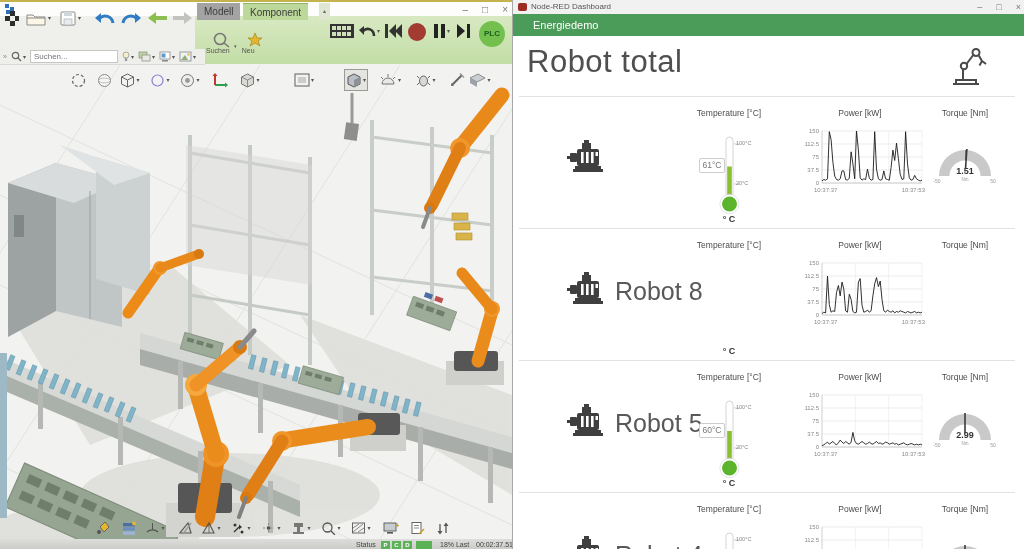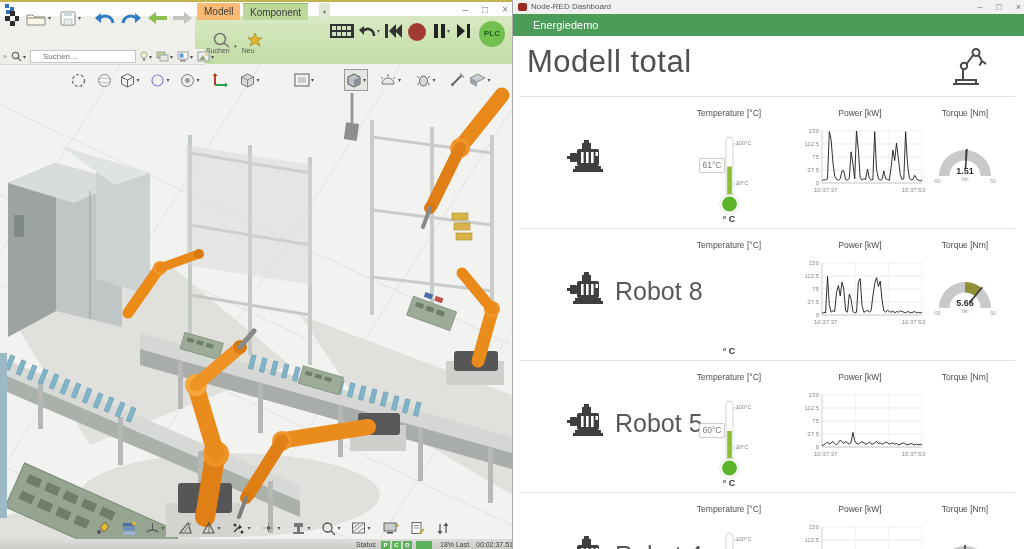--- a/index.html
+++ b/index.html
@@ -18,7 +18,7 @@
   .rb-btn{position:absolute;top:5px;height:22px;display:flex;align-items:center;gap:2px;}
   .caret{font-size:6px;color:#555;line-height:1;}
   .tab{position:absolute;top:1px;height:17px;font-size:10px;line-height:17px;padding:0 7px;color:#3c3c3c;}
-  #tab-modell{left:197px;background:#fdba74;}
+  #tab-modell{left:197px;background:#a3a3a3;}
   #tab-komponent{left:243px;background:#bcd89b;border-top:1px solid #8fb463;box-sizing:border-box;}
   #tab-scroll{left:319px;position:absolute;top:1px;width:11px;height:17px;background:#dfe7d3;font-size:6px;color:#666;text-align:center;line-height:17px;}
   .media-btn{position:absolute;top:20px;}

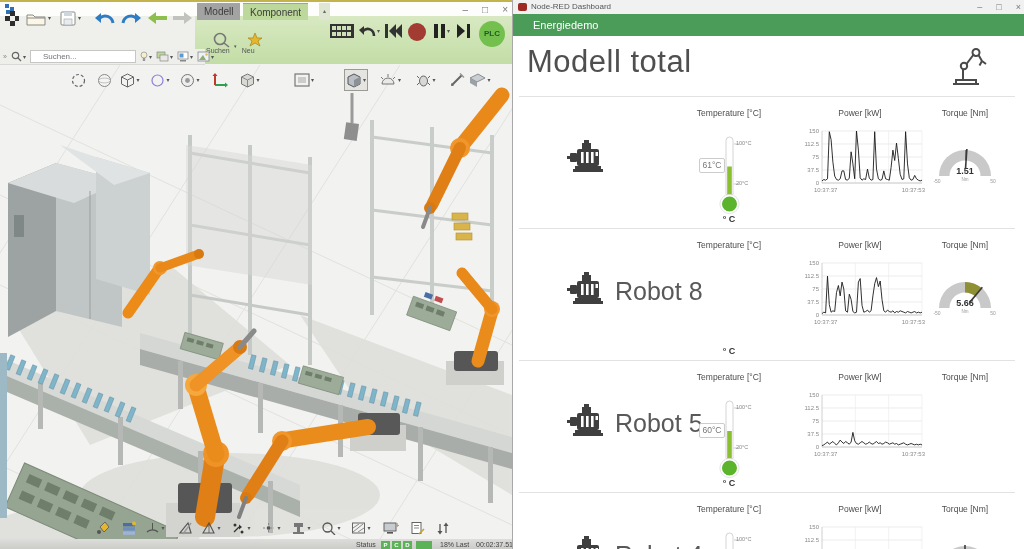--- a/index.html
+++ b/index.html
@@ -27,7 +27,7 @@
   .grp-item{font-size:7px;color:#555;text-align:center;}
   .grp-icon{position:absolute;top:30px;}
   #lw-search-strip{position:absolute;left:0;top:47px;width:205px;height:16px;background:#eeeeeb;border-bottom:1px solid #d9d9d6;box-sizing:border-box;display:flex;align-items:center;gap:4px;padding-left:3px;}
-  #lw-search-strip input{width:80px;height:11px;font-size:8px;border:1px solid #c6c6c4;background:#fff;color:#999;padding:0 12px;font-family:"Liberation Sans",sans-serif;}
+  #lw-search-strip input{width:80px;height:11px;font-size:8px;border:1px solid #c6c6c4;background:#fff;color:#999;padding:0 3px;font-family:"Liberation Sans",sans-serif;}
   .mini-ic{display:flex;align-items:center;gap:1px;}
   #lw-version-strip{position:absolute;left:275px;top:47px;width:237px;height:15px;background:#e8edf2;display:flex;align-items:center;font-size:8px;color:#666;gap:6px;padding-left:14px;box-sizing:border-box;}
   #lw-version-strip .vv{font-size:7px;color:#555;}

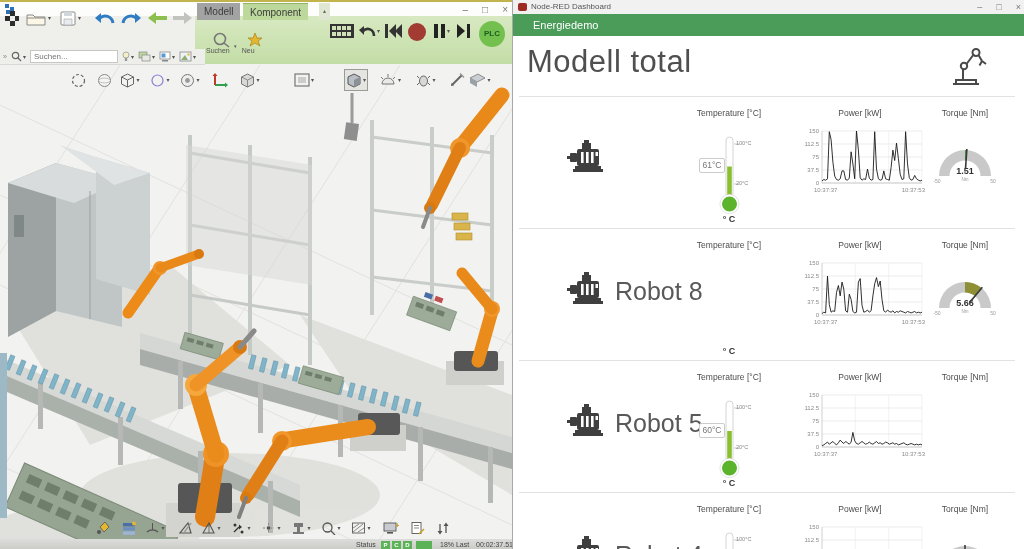--- a/index.html
+++ b/index.html
@@ -660,7 +660,7 @@
   </div>
 
   <div id="rw-content">
-    <div id="page-title">Modell total</div>
+    <div id="page-title">Robot total</div>
     <div id="robot-hero">
       <svg width="46" height="46" viewBox="0 0 46 46" fill="none" stroke="#4a4a4a" stroke-width="2">
         <path d="M10 42 h26 M13 42 v-4 h20 v4"></path>

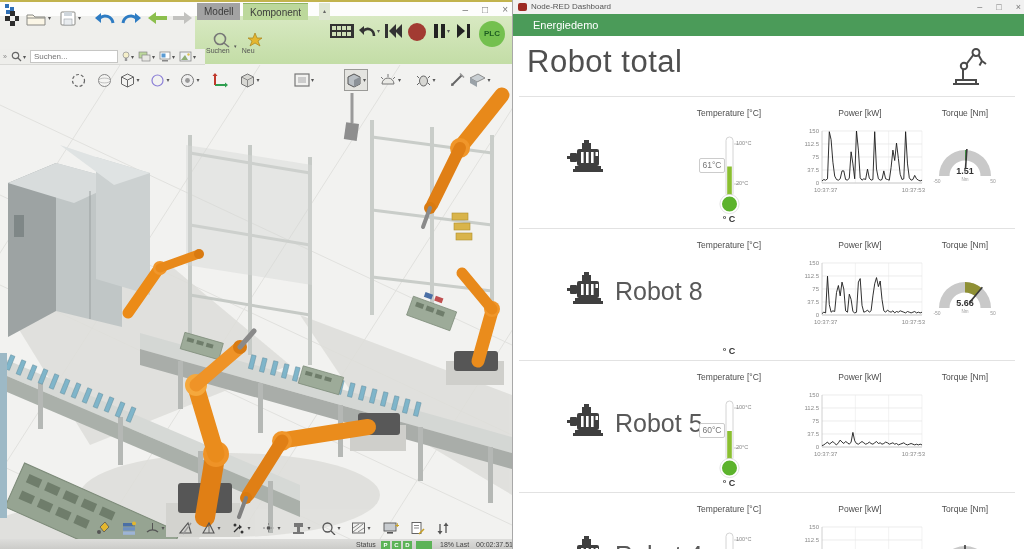--- a/index.html
+++ b/index.html
@@ -780,15 +780,6 @@
           <text x="129" y="66" text-anchor="end" font-size="6" fill="#8a8a8a">10:37:53</text>
         </svg>
       <div class="col-title" style="left:387px">Torque [Nm]</div>
-      <div class="gaugebox"><svg width="76" height="46">
-            <path d="M12.0 38.0 A26 26 0 0 1 64.0 38.0 L53.5 38.0 A15.5 15.5 0 0 0 22.5 38.0 Z" fill="#c9c9c9"></path>
-            <path d="M38.0 12.0 A26 26 0 0 1 54.7 18.1 L48.0 26.1 A15.5 15.5 0 0 0 38.0 22.5 Z" fill="#8f9035"></path>
-            <line x1="38" y1="11" x2="38" y2="31" stroke="#3a3a3a" stroke-width="1.6" transform="rotate(40 38 38)"></line>
-            <text x="38" y="36" text-anchor="middle" font-size="9" font-weight="bold" fill="#333">5.66</text>
-            <text x="38" y="43" text-anchor="middle" font-size="4.5" fill="#999">Nm</text>
-            <text x="10" y="45" text-anchor="middle" font-size="5" fill="#999">-50</text>
-            <text x="66" y="45" text-anchor="middle" font-size="5" fill="#999">50</text>
-          </svg></div>
     </div>
     <div class="hr" style="top:324px"></div>
 

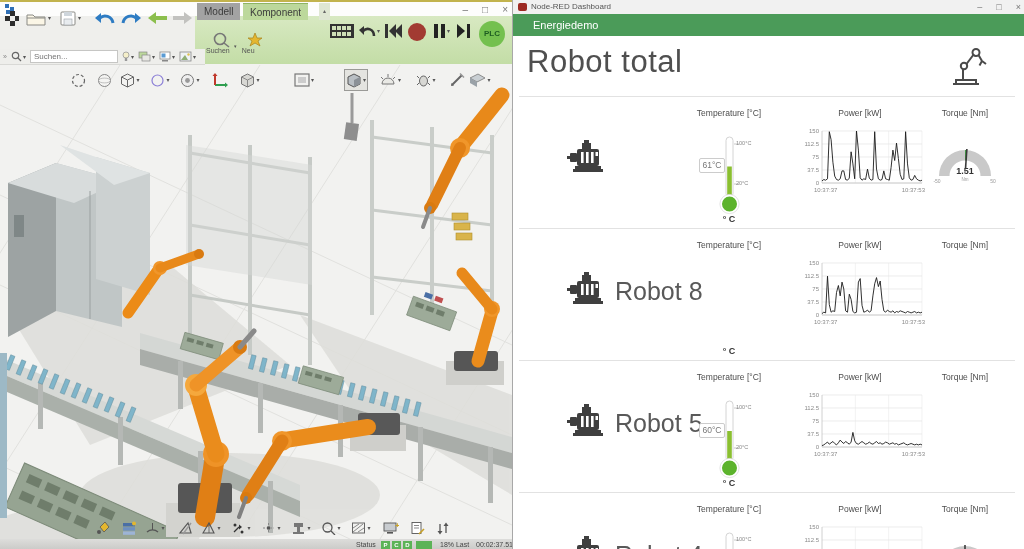--- a/index.html
+++ b/index.html
@@ -837,6 +837,14 @@
           <text x="129" y="66" text-anchor="end" font-size="6" fill="#8a8a8a">10:37:53</text>
         </svg>
       <div class="col-title" style="left:387px">Torque [Nm]</div>
+      <div class="gaugebox"><svg width="76" height="46">
+            <path d="M12.0 38.0 A26 26 0 0 1 64.0 38.0 L53.5 38.0 A15.5 15.5 0 0 0 22.5 38.0 Z" fill="#c9c9c9"></path>
+            <line x1="38" y1="11" x2="38" y2="31" stroke="#3a3a3a" stroke-width="1.6" transform="rotate(0 38 38)"></line>
+            <text x="38" y="36" text-anchor="middle" font-size="9" font-weight="bold" fill="#333">2.99</text>
+            <text x="38" y="43" text-anchor="middle" font-size="4.5" fill="#999">Nm</text>
+            <text x="10" y="45" text-anchor="middle" font-size="5" fill="#999">-50</text>
+            <text x="66" y="45" text-anchor="middle" font-size="5" fill="#999">50</text>
+          </svg></div>
     </div>
     <div class="hr" style="top:456px"></div>
 

